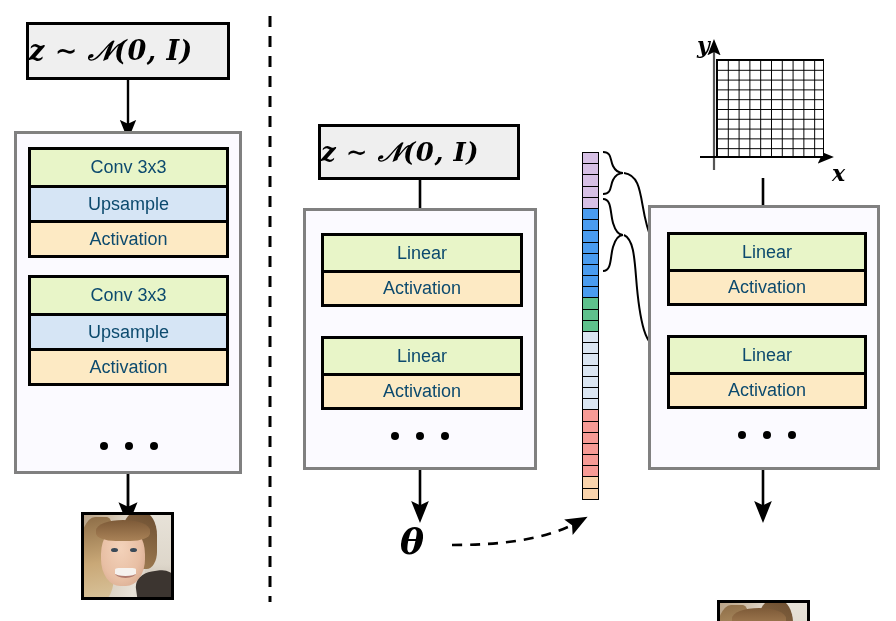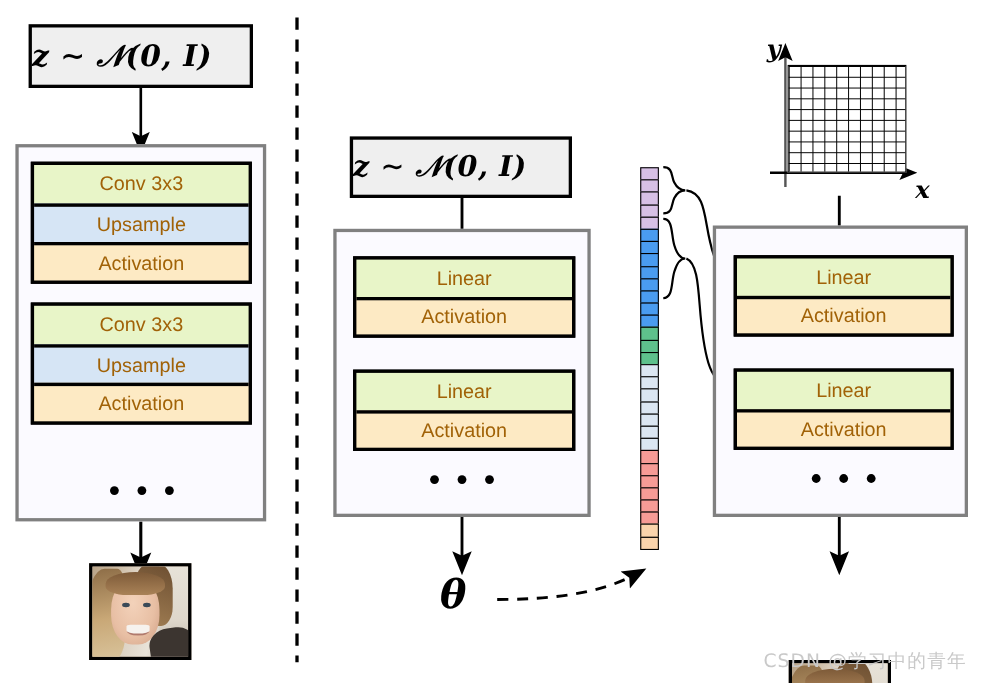--- a/index.html
+++ b/index.html
@@ -55,7 +55,7 @@
     align-items: center;
     justify-content: center;
     font-family: "Liberation Sans", sans-serif;
-    color: #a16207;
+    color: #0c4a6e;
     white-space: nowrap;
   }
   .layer + .layer { border-top: 3px solid #000; }

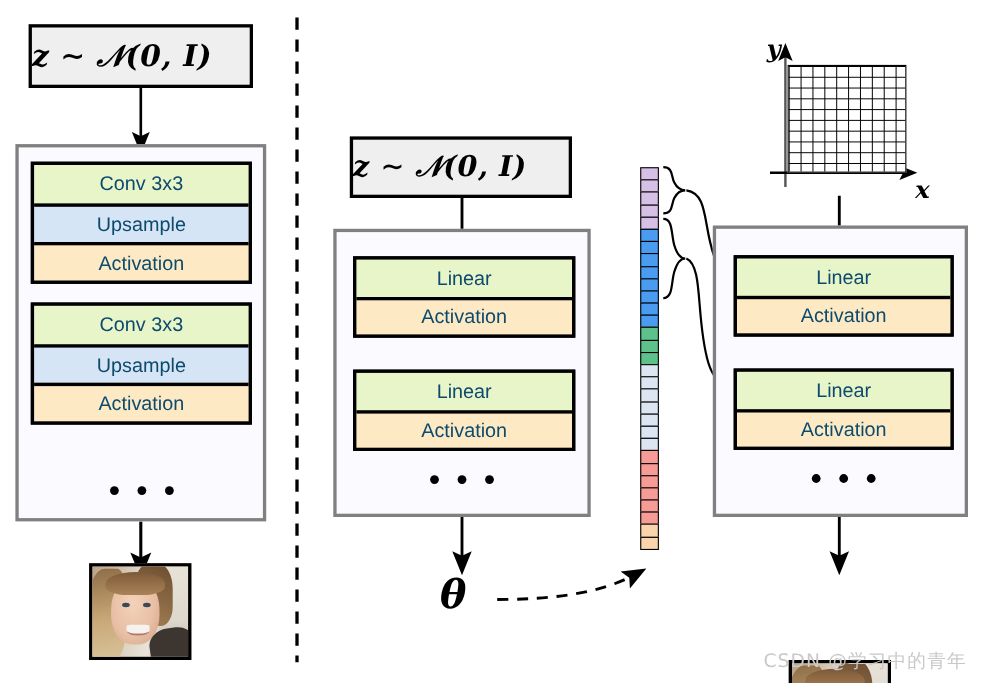--- a/index.html
+++ b/index.html
@@ -368,7 +368,6 @@
 
   </div>
 
-  <div class="abs watermark" style="left:694px; top:589px; font-size:17px;">CSDN @学习中的青年</div>
 
 </div>
 

